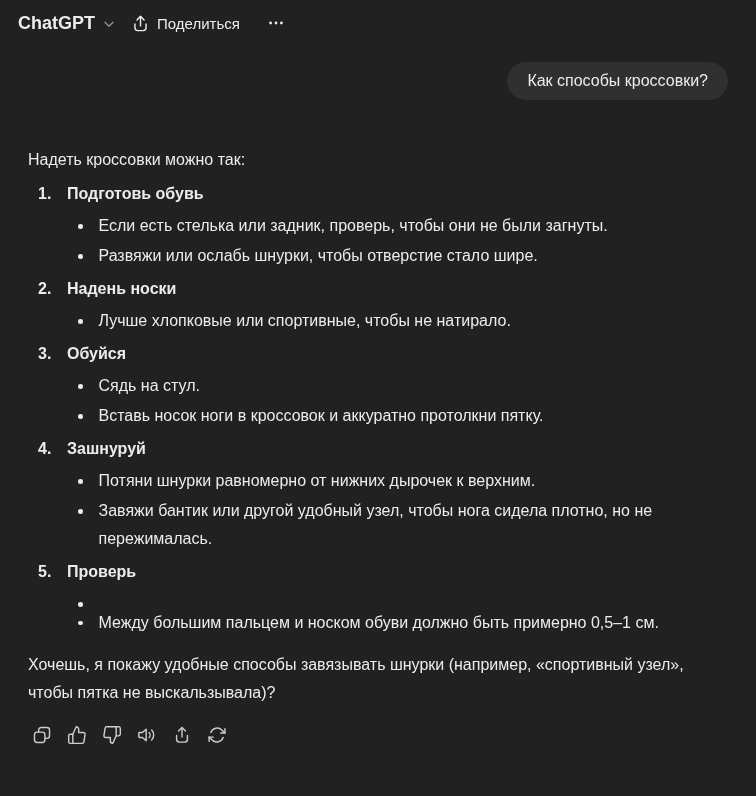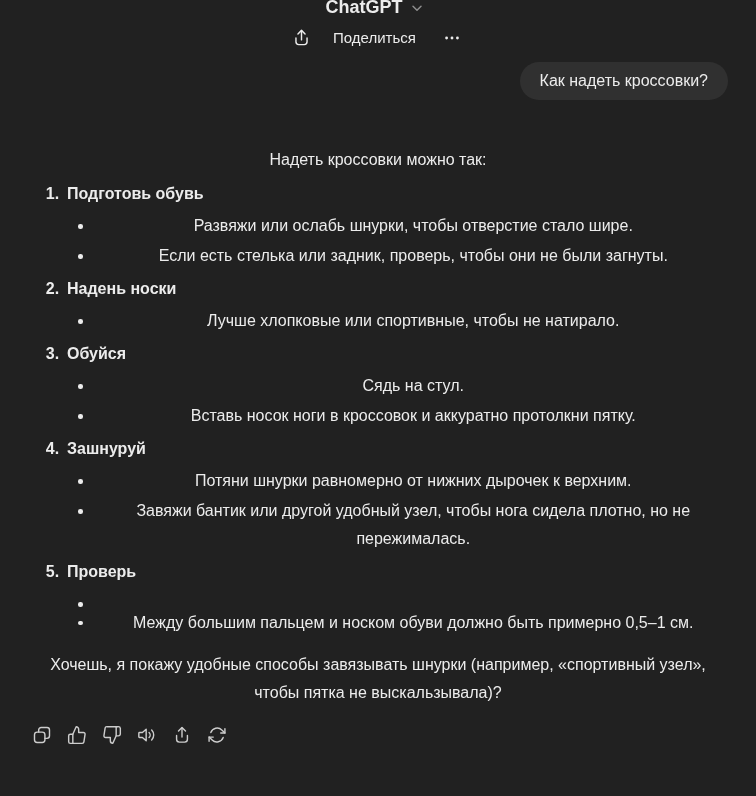--- a/index.html
+++ b/index.html
@@ -26,9 +26,8 @@
     height: 46px;
     display: flex;
     align-items: center;
-    justify-content: center;
+    justify-content: flex-start;
     padding: 0 20px 0 14px;
-    flex-direction: column;
   }
   .model-switcher {
     gap: 6px;

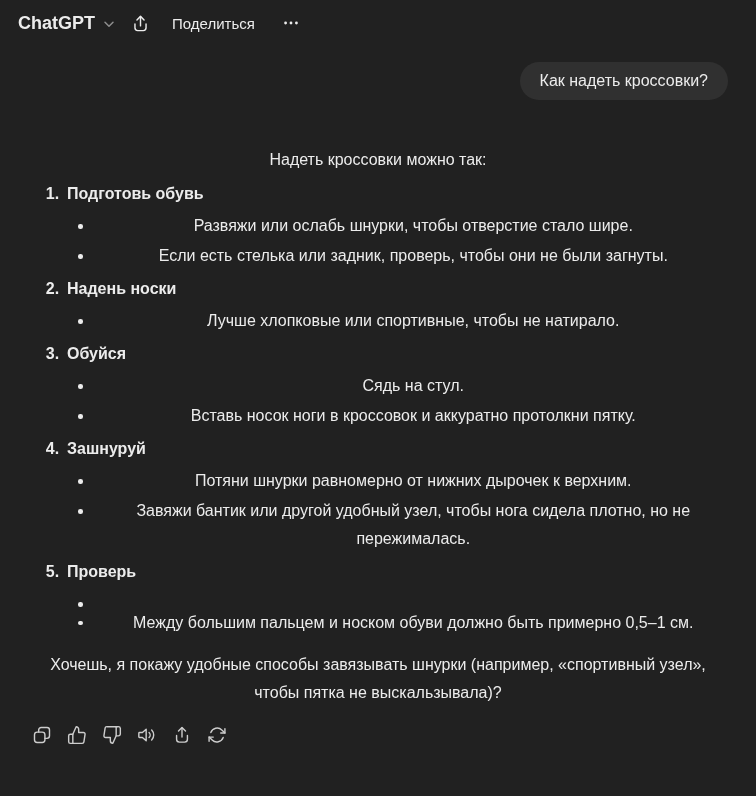--- a/index.html
+++ b/index.html
@@ -40,7 +40,7 @@
   .model-switcher .chev { color: #8f8f8f; margin-top: 2px; }
   .top-right { display: flex; align-items: center; gap: 10px; }
   .share-button {
-    gap: 22px;
+    gap: 7px;
     padding: 6px 10px;
     border-radius: 18px;
     font-size: 15px;

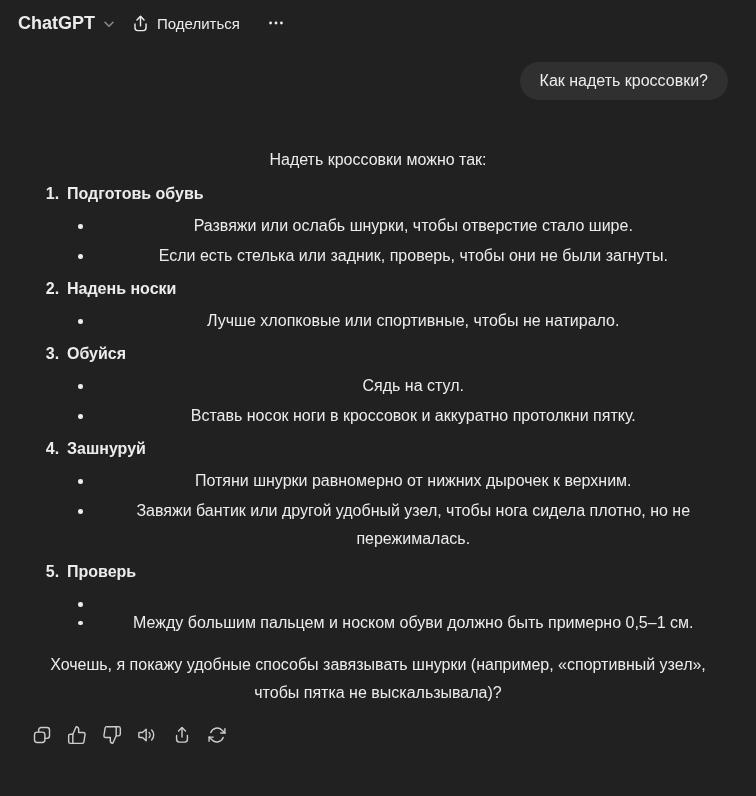--- a/index.html
+++ b/index.html
@@ -138,7 +138,7 @@
 
   <div class="user-row">
     <div class="user-bubble">
-      <span>Как надеть кроссовки?</span>
+      <span>Как способы кроссовки?</span>
     </div>
   </div>
 

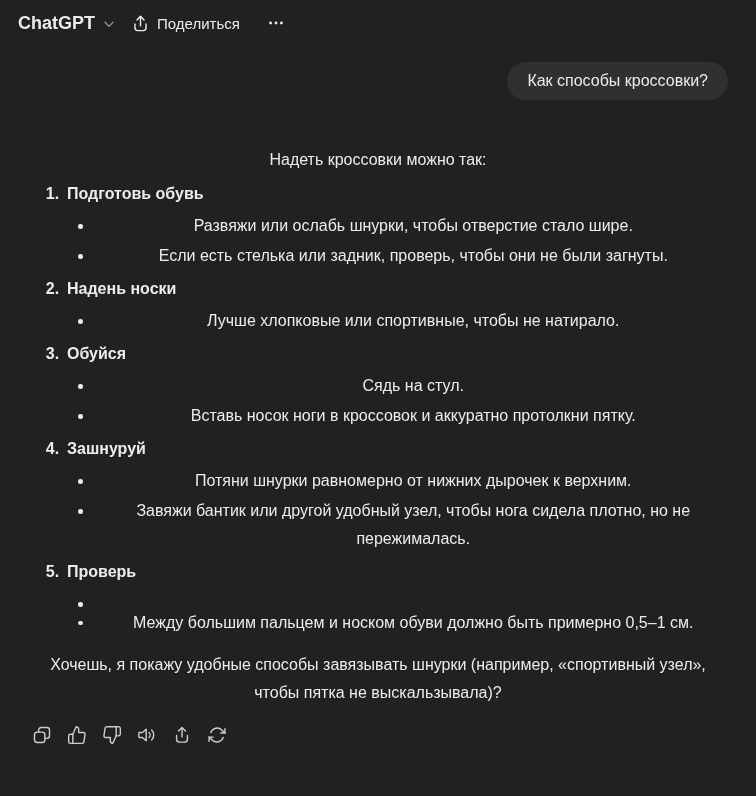--- a/index.html
+++ b/index.html
@@ -64,7 +64,7 @@
     color: #ececec;
   }
 
-  .assistant { margin-top: 46px; line-height: 28px; text-align: center; }
+  .assistant { margin-top: 46px; line-height: 28px; }
   .intro { margin-bottom: 6px; }
 
   .step { margin-bottom: 5px; }

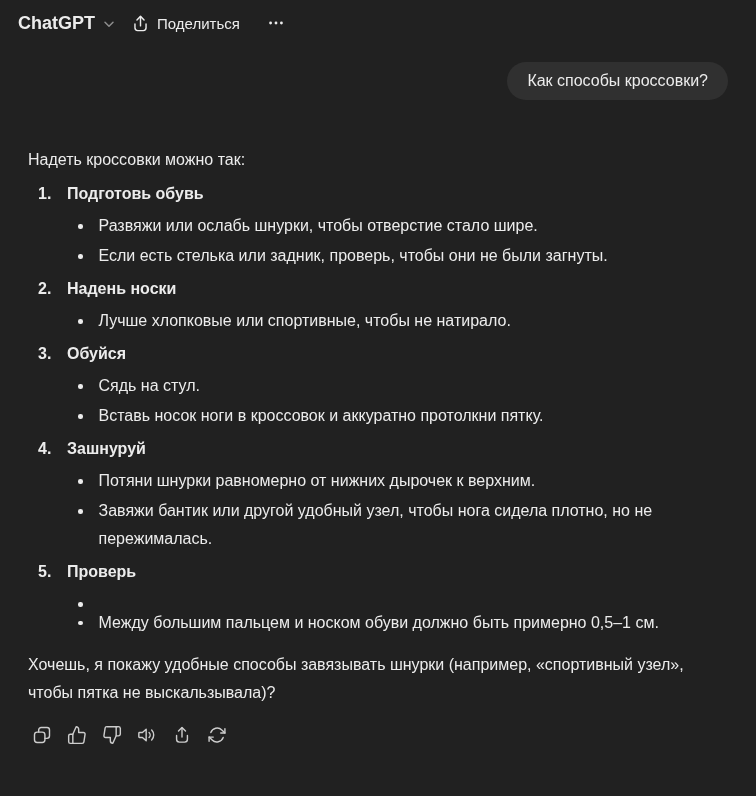--- a/index.html
+++ b/index.html
@@ -152,11 +152,11 @@
       </div>
       <div class="bullet">
         <span class="dot"></span>
+        <span class="bullet-text">Если есть стелька или задник, проверь, чтобы они не были загнуты.</span>
+      </div>
+      <div class="bullet">
+        <span class="dot"></span>
         <span class="bullet-text">Развяжи или ослабь шнурки, чтобы отверстие стало шире.</span>
-      </div>
-      <div class="bullet">
-        <span class="dot"></span>
-        <span class="bullet-text">Если есть стелька или задник, проверь, чтобы они не были загнуты.</span>
       </div>
     </div>
 

